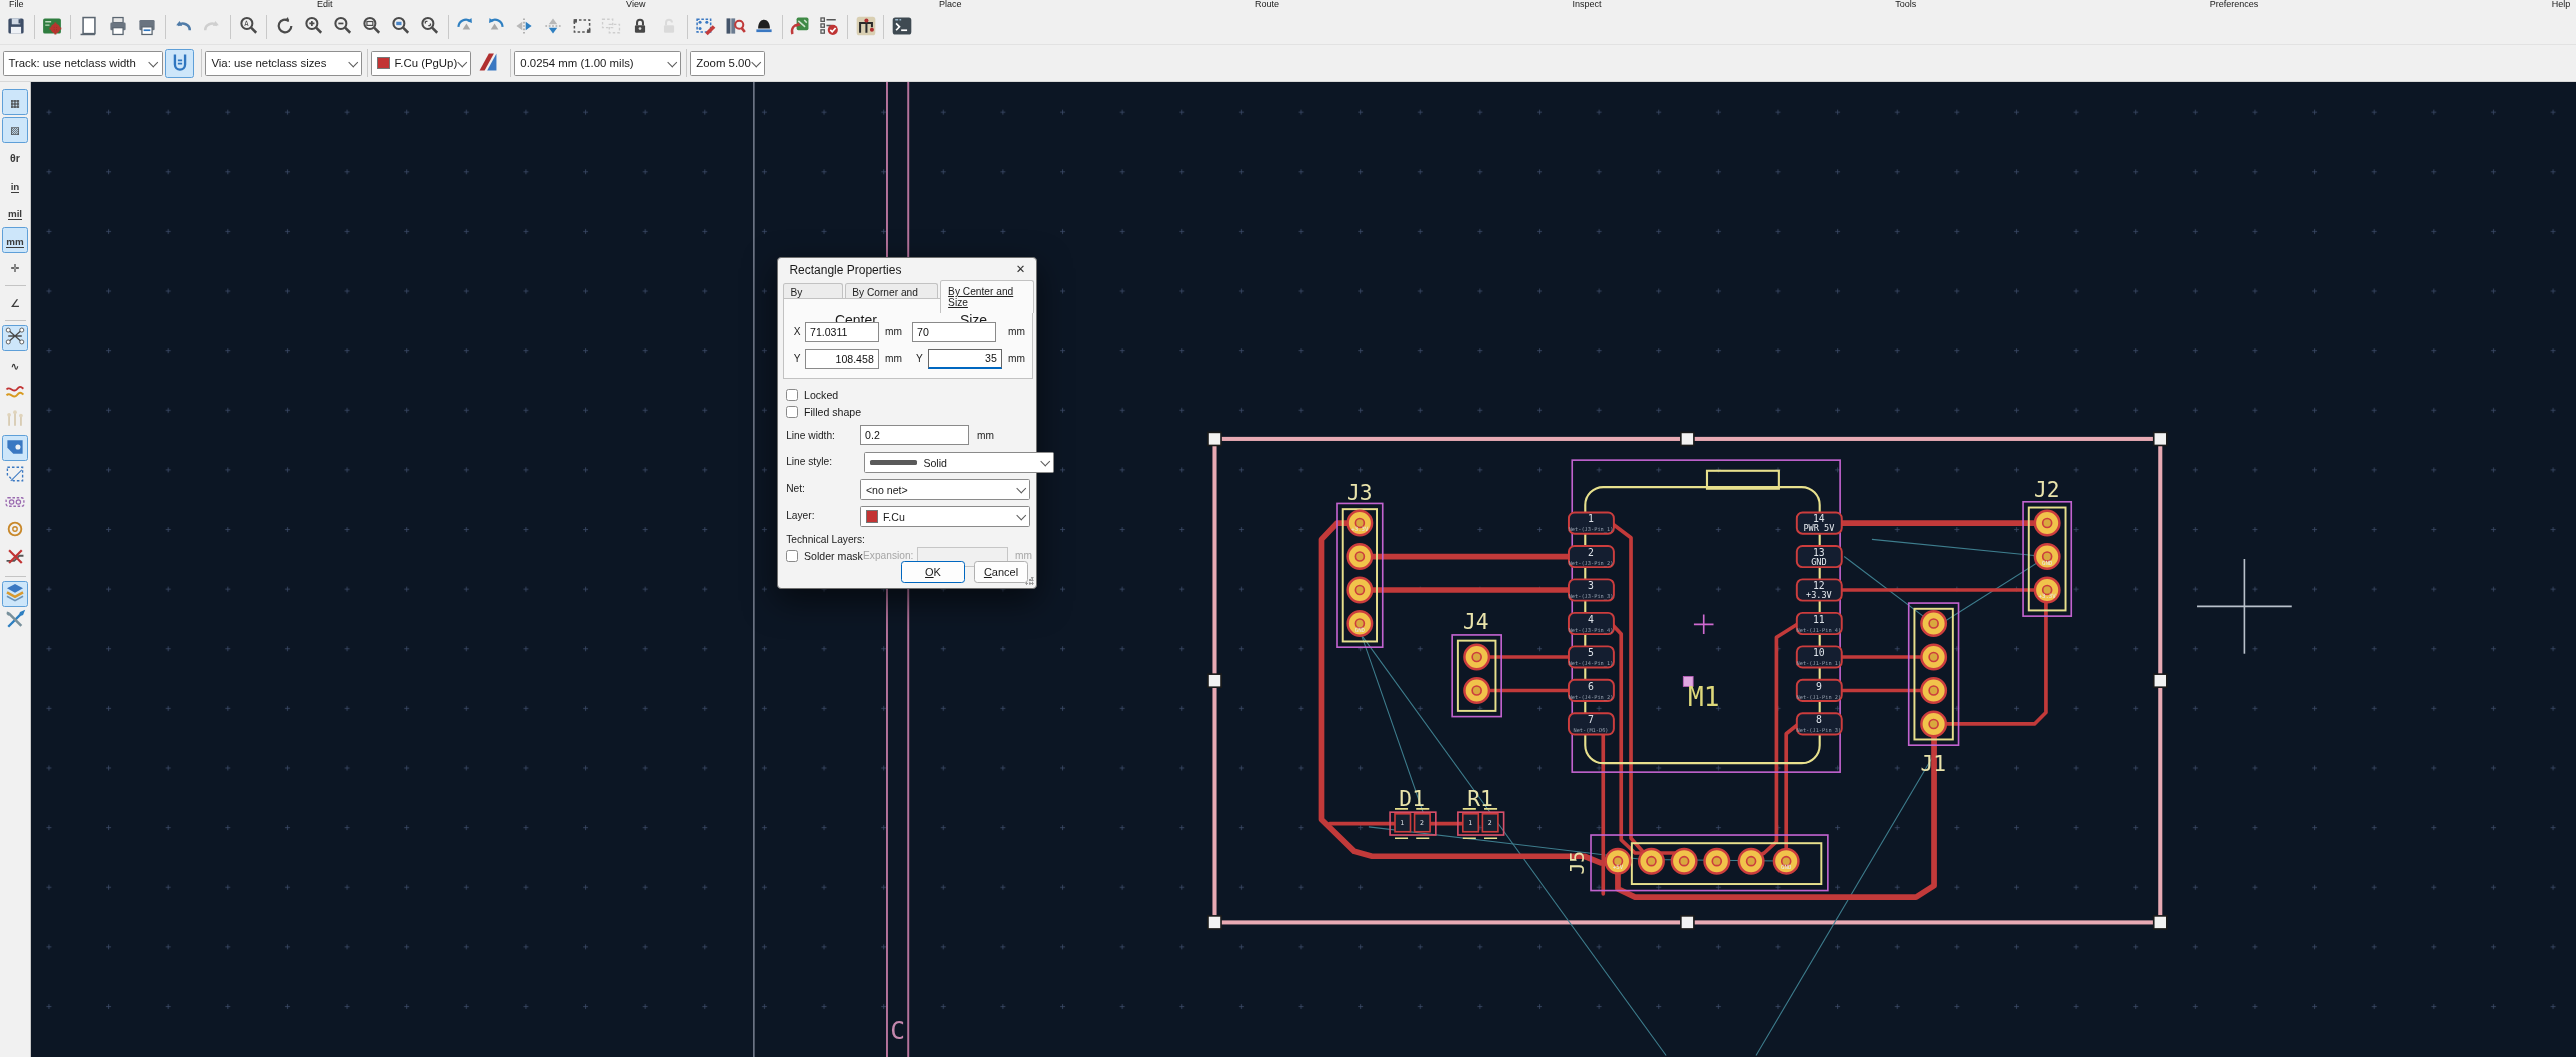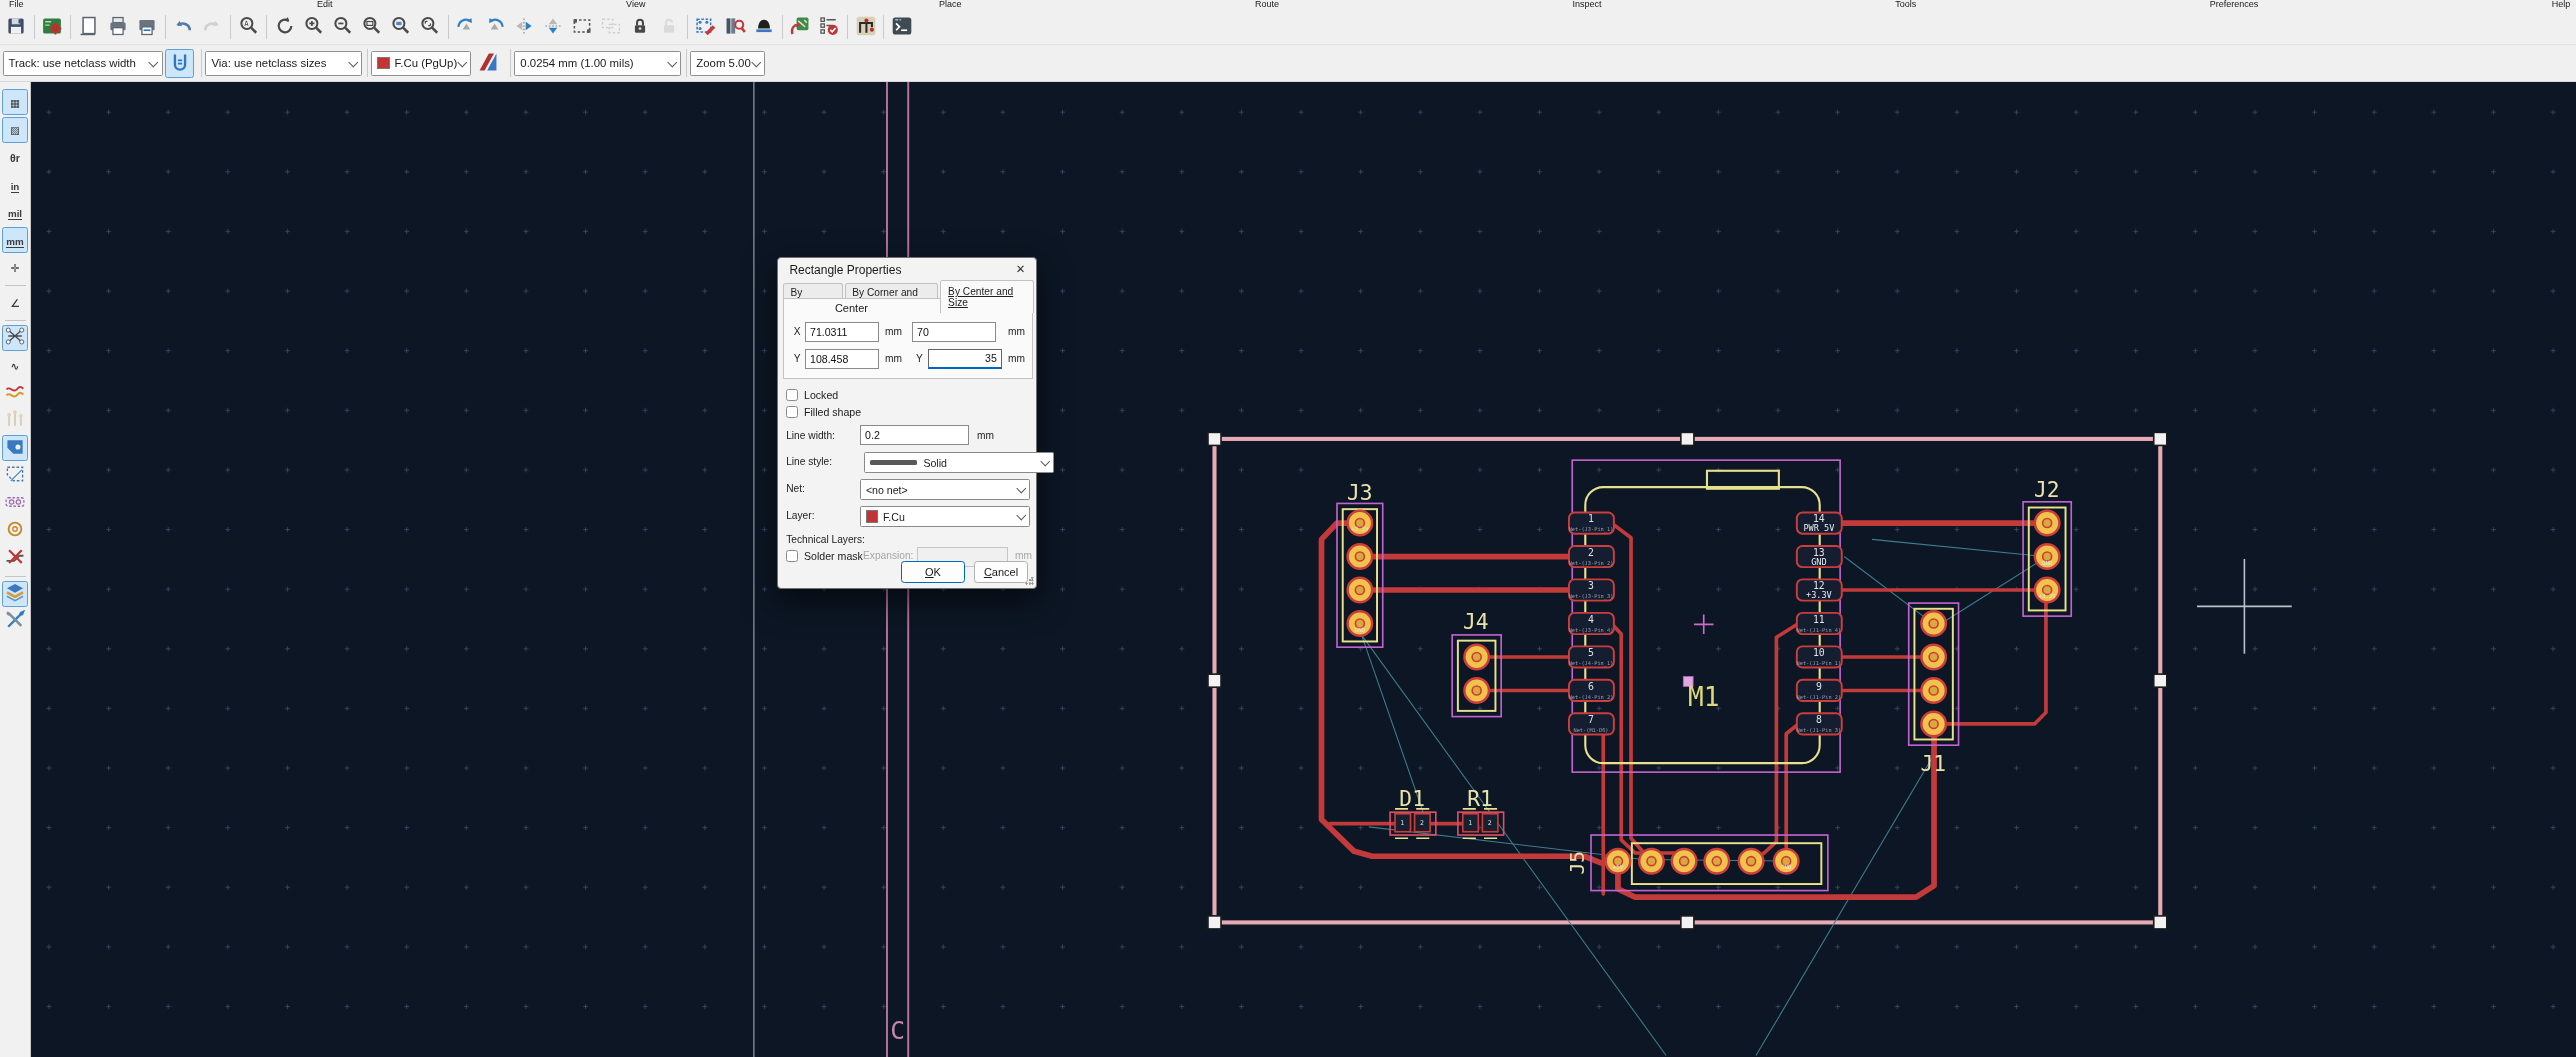--- a/index.html
+++ b/index.html
@@ -58,7 +58,7 @@
   .tab.active { background:#fafafa; padding:4.9px 7.4px; position:relative; z-index:2;text-decoration:underline; }
   .tab-panel { position:absolute; left:4.9px; top:40px; width:250px; height:81px; background:#fafafa;
     border:0.8px solid #c2c2c2; }
-  .col-hdr { position:absolute; top:3px; font-size:11px; }
+  .col-hdr { position:absolute; top:13px; font-size:14px; }
   .fld-lbl { position:absolute; font-size:10.2px; color:#222; }
   .fld { position:absolute; height:19.6px; border:0.8px solid #8a8a8a; background:#fff; font-size:10.6px; color:#111;
     padding:0 4.1px; font-family:"Liberation Sans",sans-serif; }

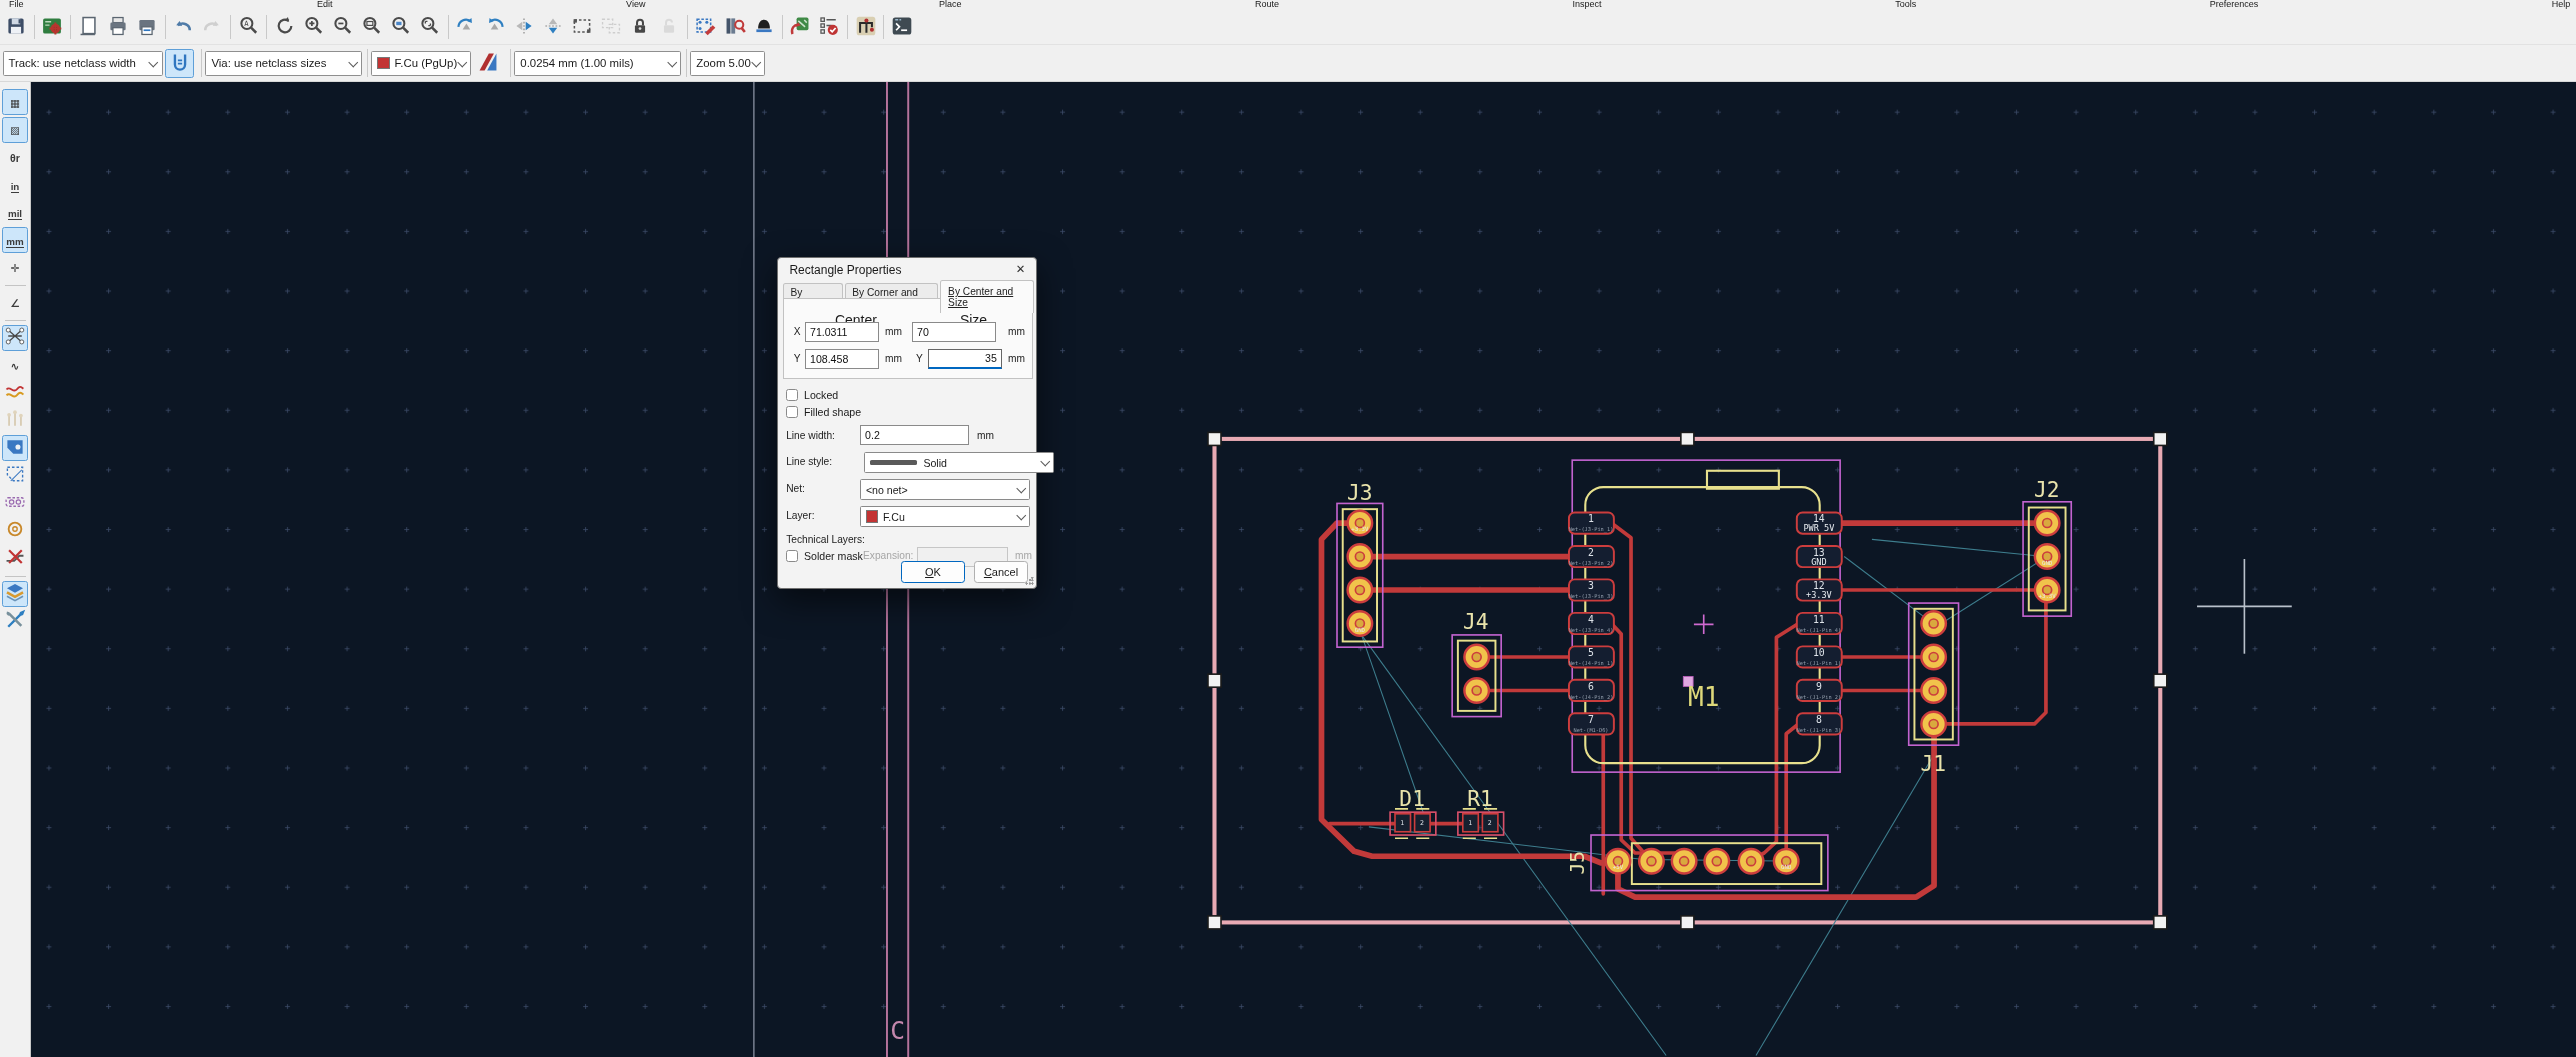--- a/index.html
+++ b/index.html
@@ -745,7 +745,7 @@
       <input class="fld" style="left: 128px; top: 23px; width: 84px;" value="70">
       <div class="unit" style="left:224px; top:27px">mm</div>
       <div class="fld-lbl" style="left:9.8px; top:54px">Y</div>
-      <input class="fld" style="left: 21px; top: 50px; width: 74px;" value="108.458">
+      <input class="fld" style="left: 21px; top: 50px; width: 74px; text-align: right;" value="108.458">
       <div class="unit" style="left:101px; top:54px">mm</div>
       <div class="fld-lbl" style="left:132px; top:54px">Y</div>
       <input class="fld focused" style="left: 144px; top: 50px; width: 74px; text-align: right;" value="35">

